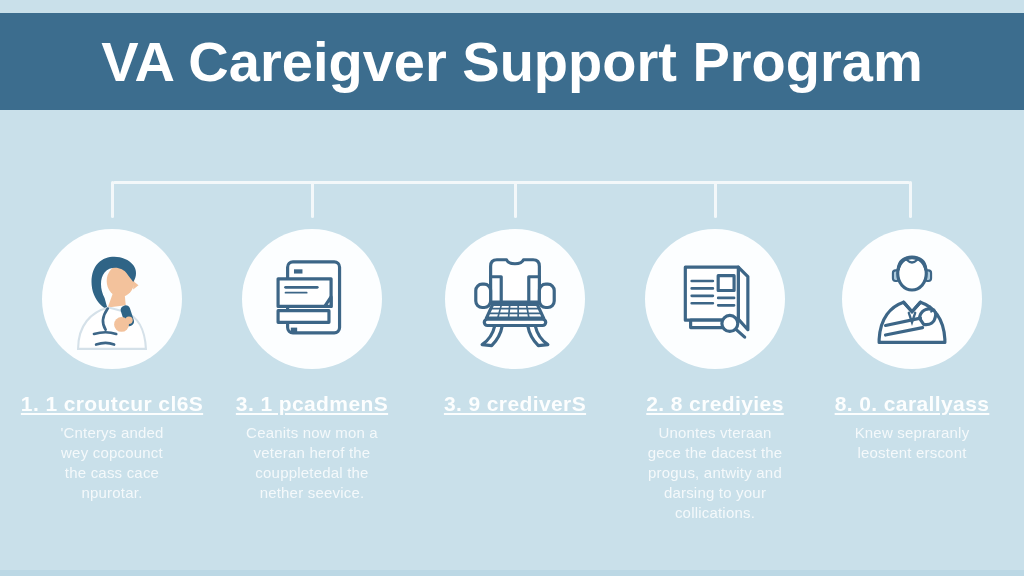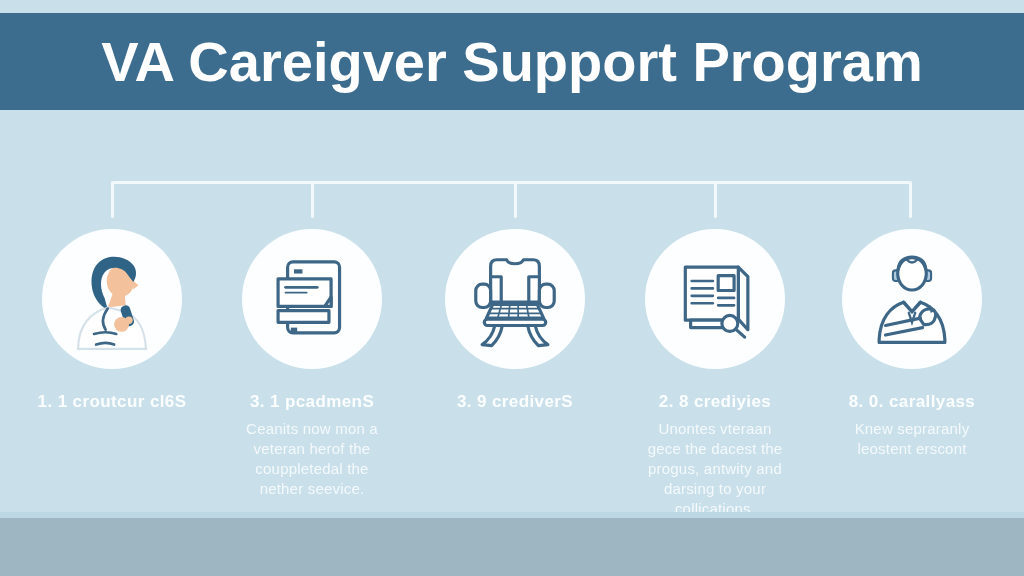--- a/index.html
+++ b/index.html
@@ -4,7 +4,7 @@
 <style>
   html,body{margin:0;padding:0;background:#9db6c2;}
   .stage{
-    position:relative;width:1024px;height:518px;overflow:hidden;
+    position:relative;width:1024px;height:576px;overflow:hidden;
     background:var(--background,#c9e0ea);
     font-family:"Liberation Sans",sans-serif;
   }

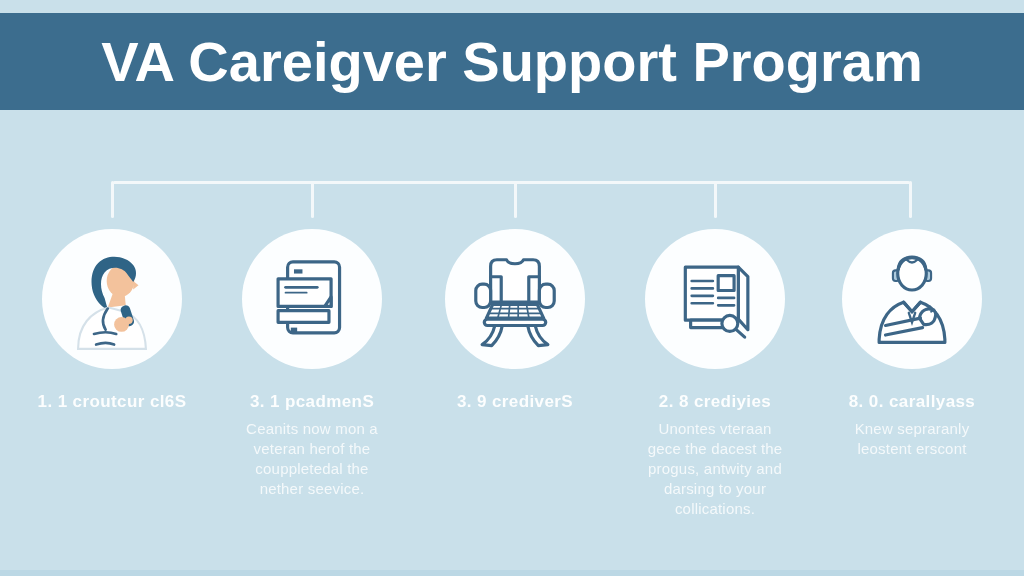--- a/index.html
+++ b/index.html
@@ -39,8 +39,8 @@
   }
   .circle svg{width:106px;height:106px;display:block;}
   .step-heading{
-    margin-top:23px;font-size:17px;font-weight:bold;
-    color:rgba(255,255,255,0.95);letter-spacing:0.4px;
+    margin-top:23px;font-size:21px;font-weight:bold;
+    color:rgba(255,255,255,0.95);letter-spacing:0.4px;text-decoration:underline;
   }
   .step-body{
     margin-top:7px;font-size:15px;line-height:20px;

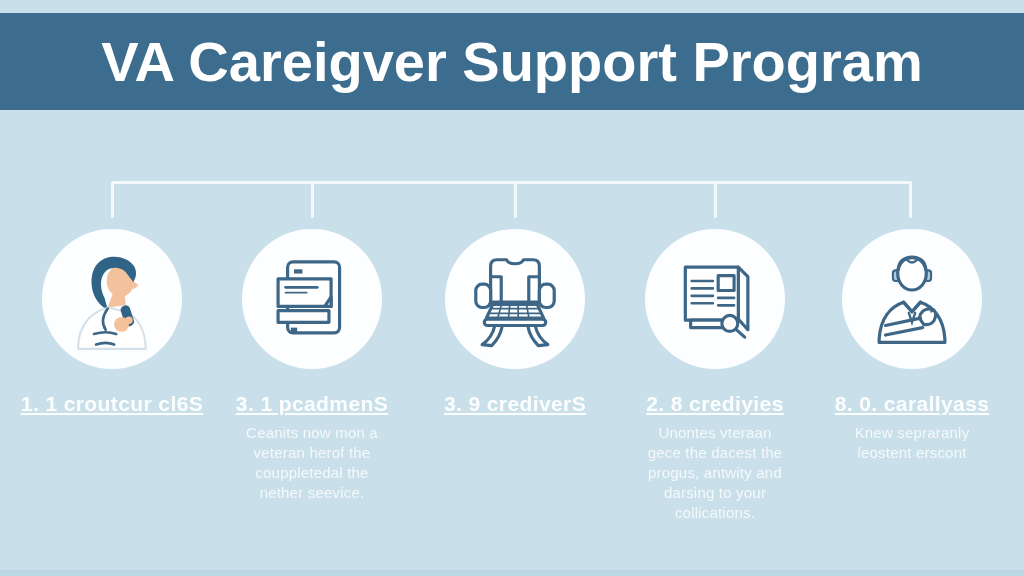--- a/index.html
+++ b/index.html
@@ -83,6 +83,10 @@
       </svg>
     </div>
     <div class="step-heading">1. 1 croutcur cl6S</div>
+    <div class="step-body">'Cnterys anded
+wey copcounct
+the cass cace
+npurotar.</div>
   </div>
 
   <div class="col" style="left:210px">

